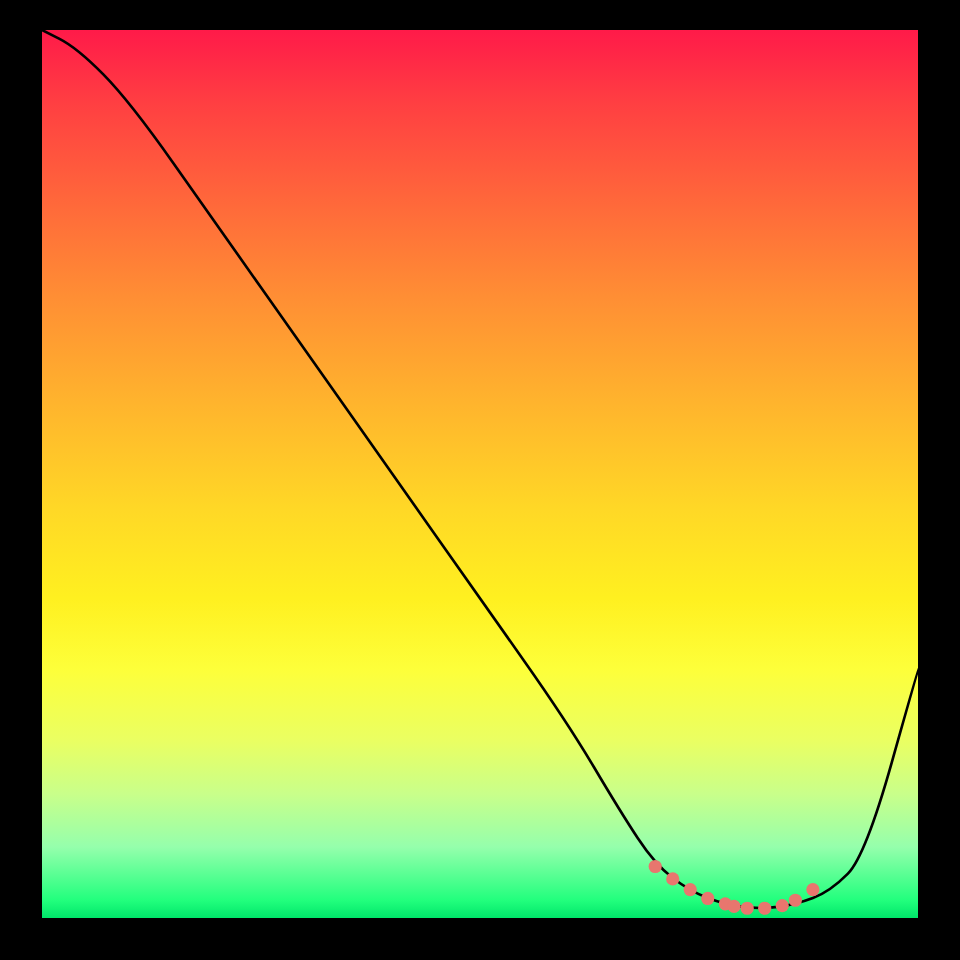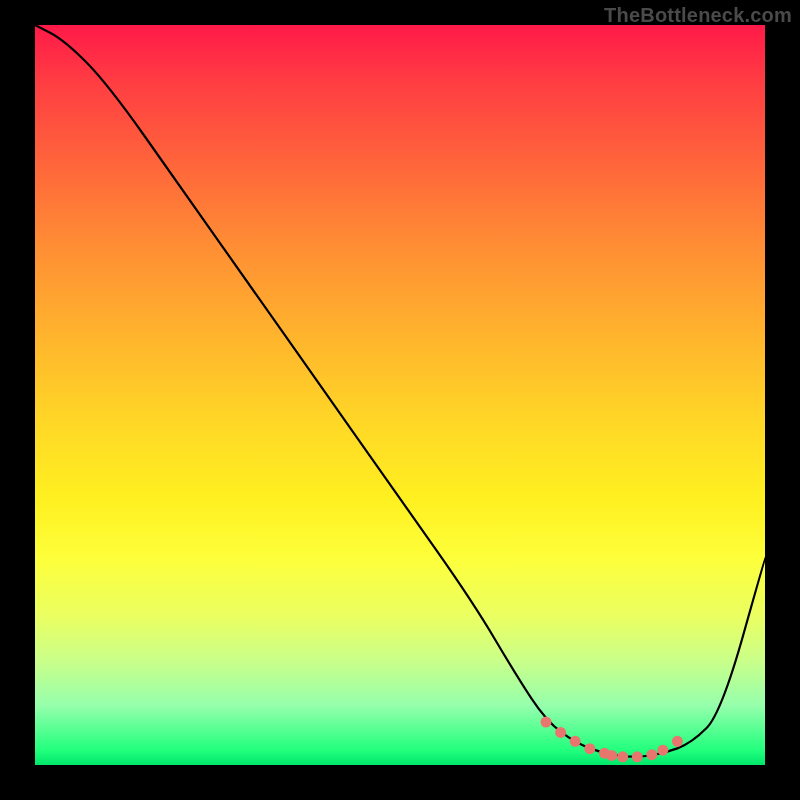--- a/index.html
+++ b/index.html
@@ -68,7 +68,6 @@
 
 <div class="frame">
 
-  <div class="watermark">TheBottleneck.com</div>
 
   <div class="plot-area">
     <div class="gradient-bg"></div>

